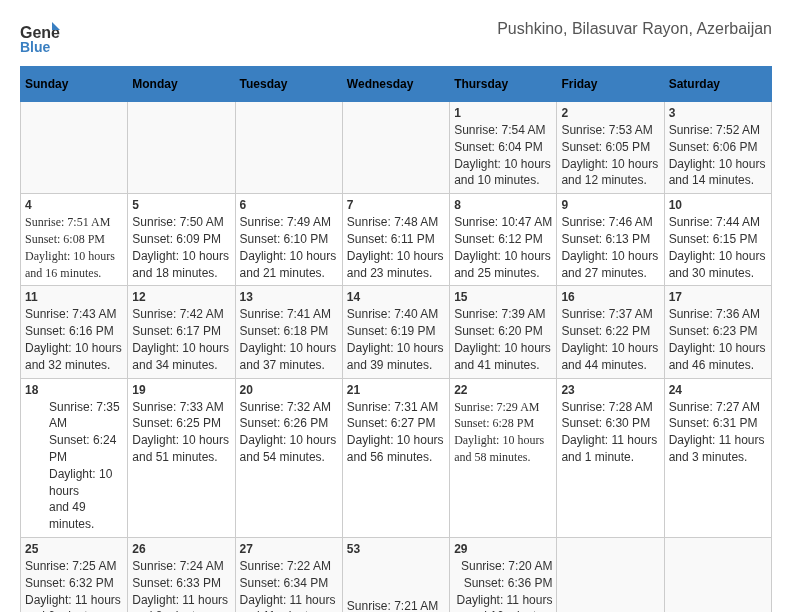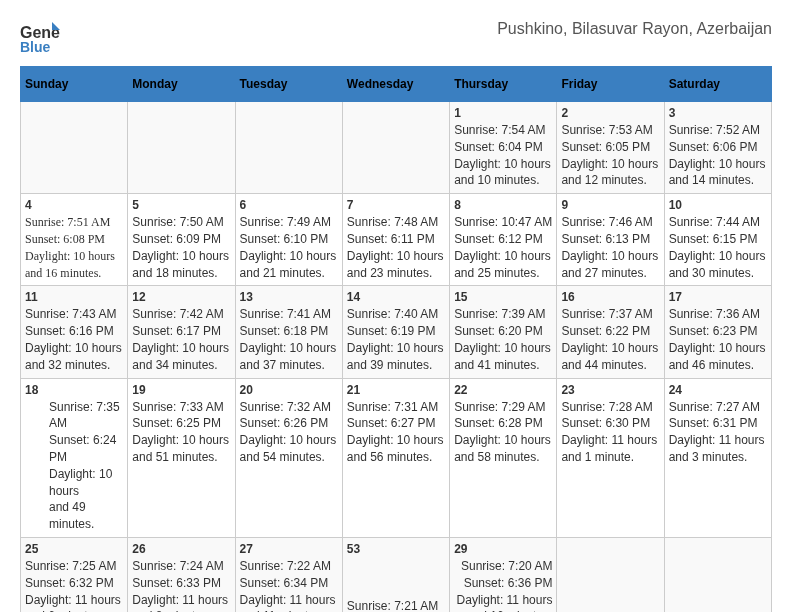--- a/index.html
+++ b/index.html
@@ -269,7 +269,7 @@
         </td>
         <td>
           <span class="day-number">22</span>
-          <div class="day-info" style="white-space: pre-line;">Sunrise: 7:29 AM
+          <div class="day-info" style="white-space: pre-line; font-family: Liberation Serif, serif;">Sunrise: 7:29 AM
 Sunset: 6:28 PM
 Daylight: 10 hours
 and 58 minutes.</div>

